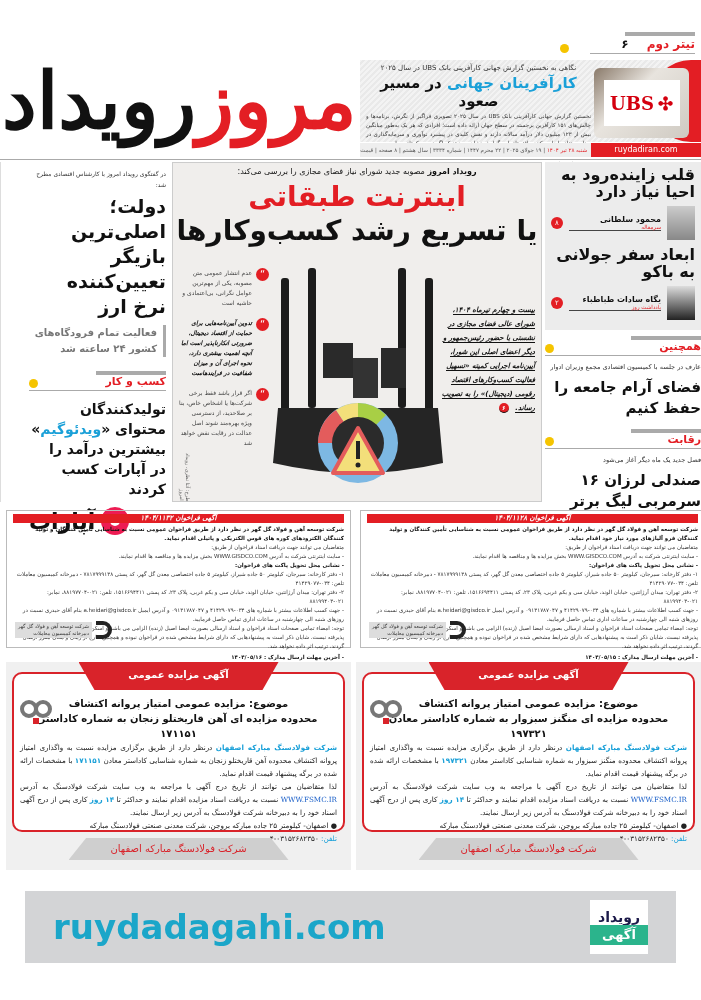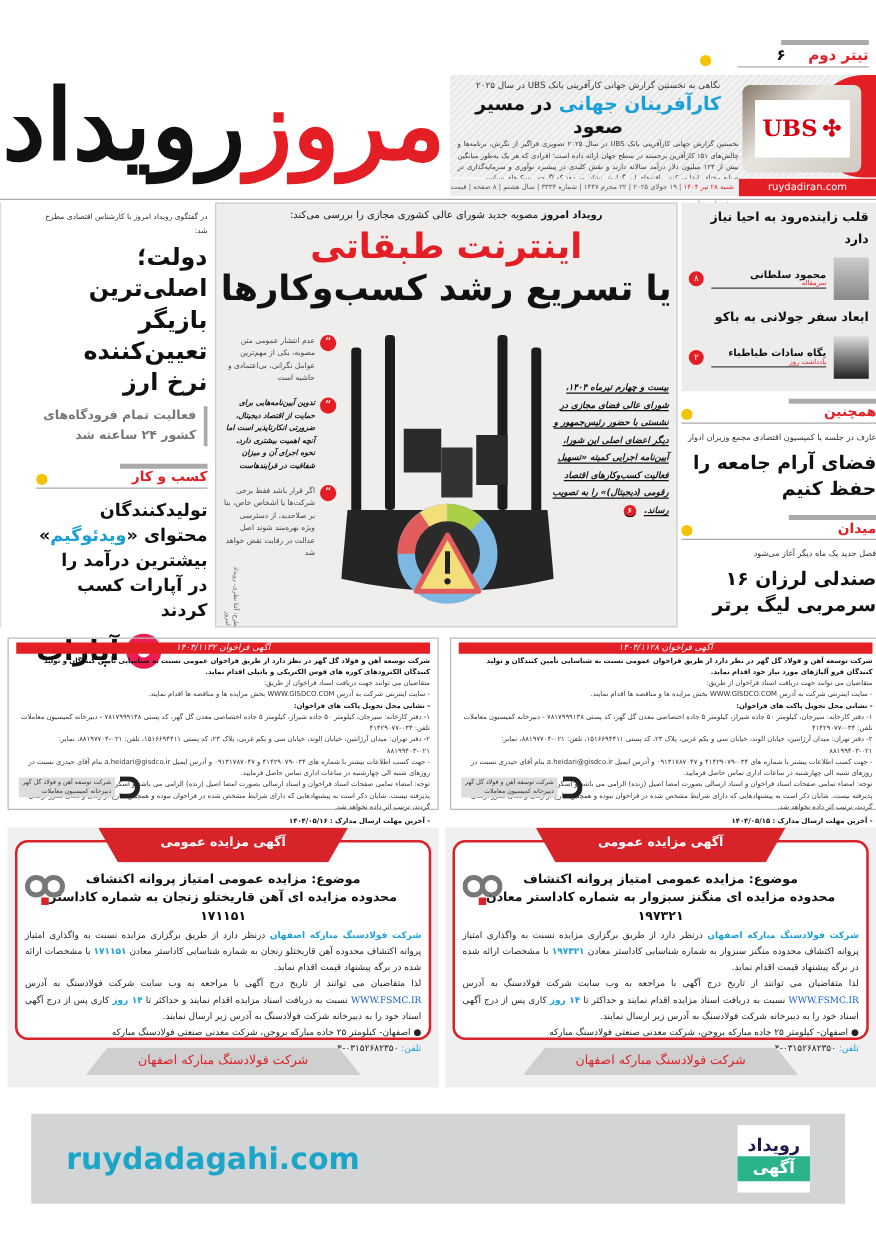--- a/index.html
+++ b/index.html
@@ -188,7 +188,7 @@
 <div class="abs feature">
   <div class="kicker">
     <b>رویداد امروز</b>
-    <span>مصوبه جدید شورای عالی کشوری مجازی را بررسی می‌کند:</span>
+    <span>مصوبه جدید شورای نیاز فضای مجازی را بررسی می‌کند:</span>
   </div>
   <div class="h1">اینترنت طبقاتی</div>
   <div class="h2">یا تسریع رشد کسب‌وکارها</div>

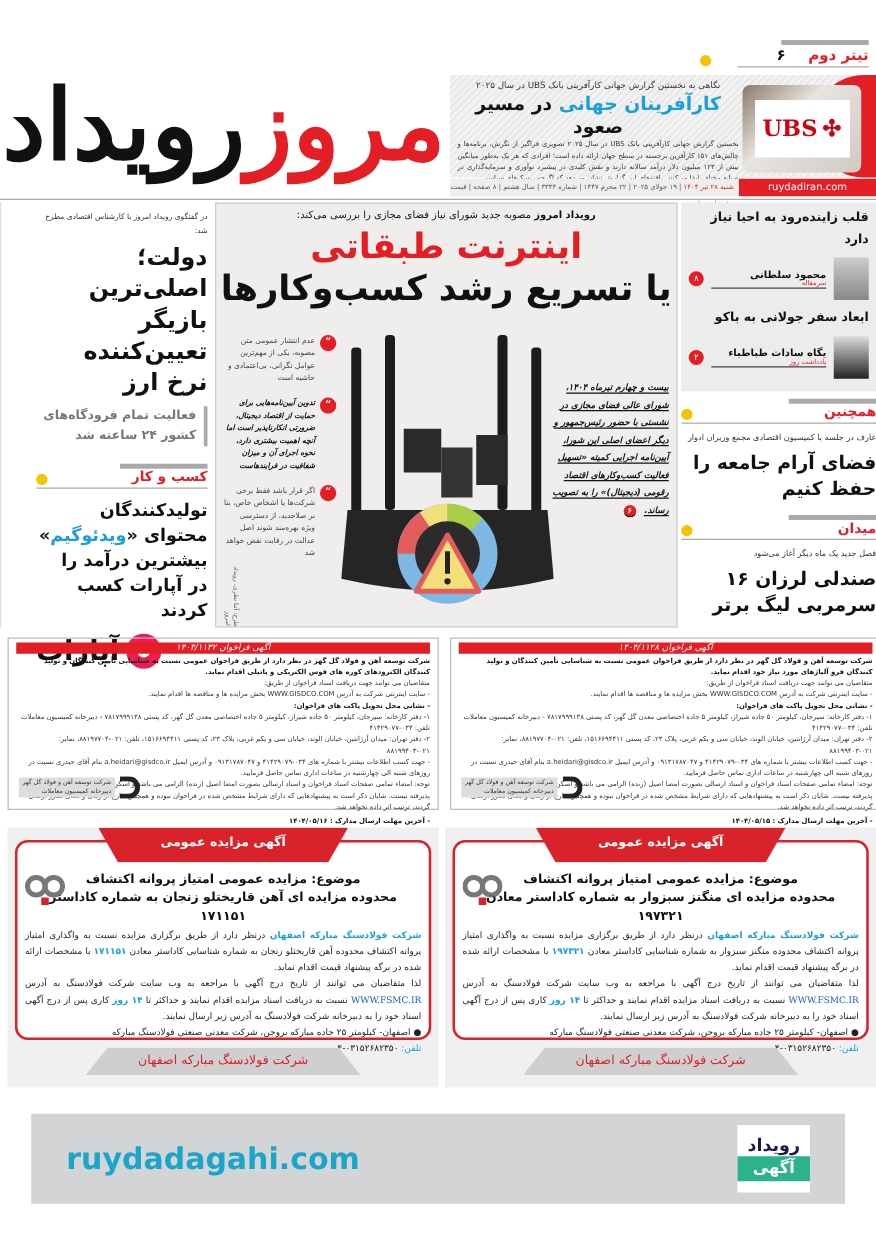--- a/index.html
+++ b/index.html
@@ -34,7 +34,7 @@
 .rcol{left:545px;top:162px;width:156px;height:340px}
 .blk{position:relative}
 .tahrir-box{background:#ececec;padding:4px 6px}
-.op-title{font-size:10px;font-weight:bold;line-height:17px}
+.op-title{font-size:16px;font-weight:bold;line-height:17px}
 .byline{display:flex;align-items:center;gap:6px;margin:6px 0}
 .byline .photo{width:28px;height:34px;background:linear-gradient(#ccc,#888);flex:none}
 .byline .names{flex:1;border-bottom:1px solid #444}

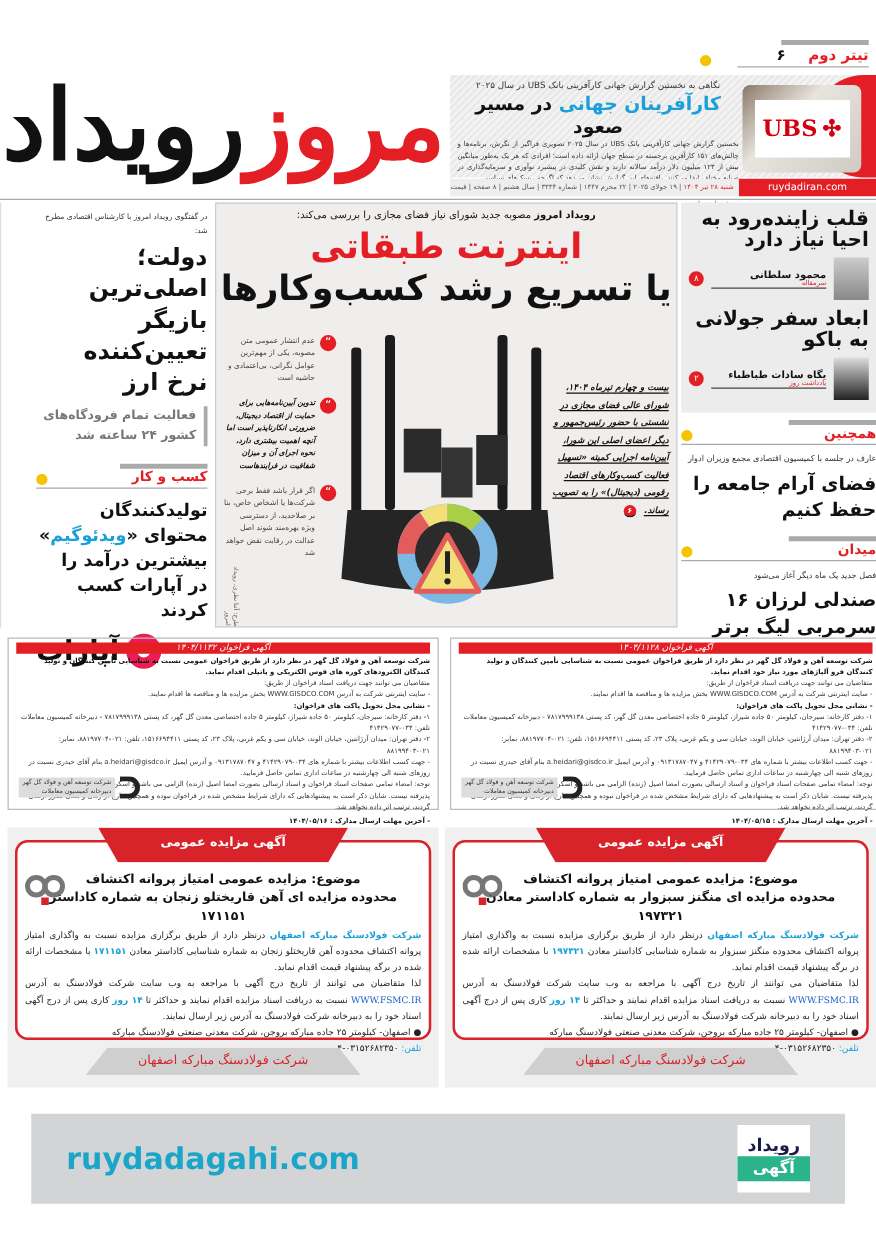--- a/index.html
+++ b/index.html
@@ -177,7 +177,7 @@
   <div class="blk" style="height:20px;margin-top:10px">
     <div class="sect-head" style="height:20px;position:relative">
       <div class="bar"></div>
-      <span class="lbl">میدان</span>
+      <span class="lbl">رقابت</span>
       <span class="dot"></span>
     </div>
   </div>

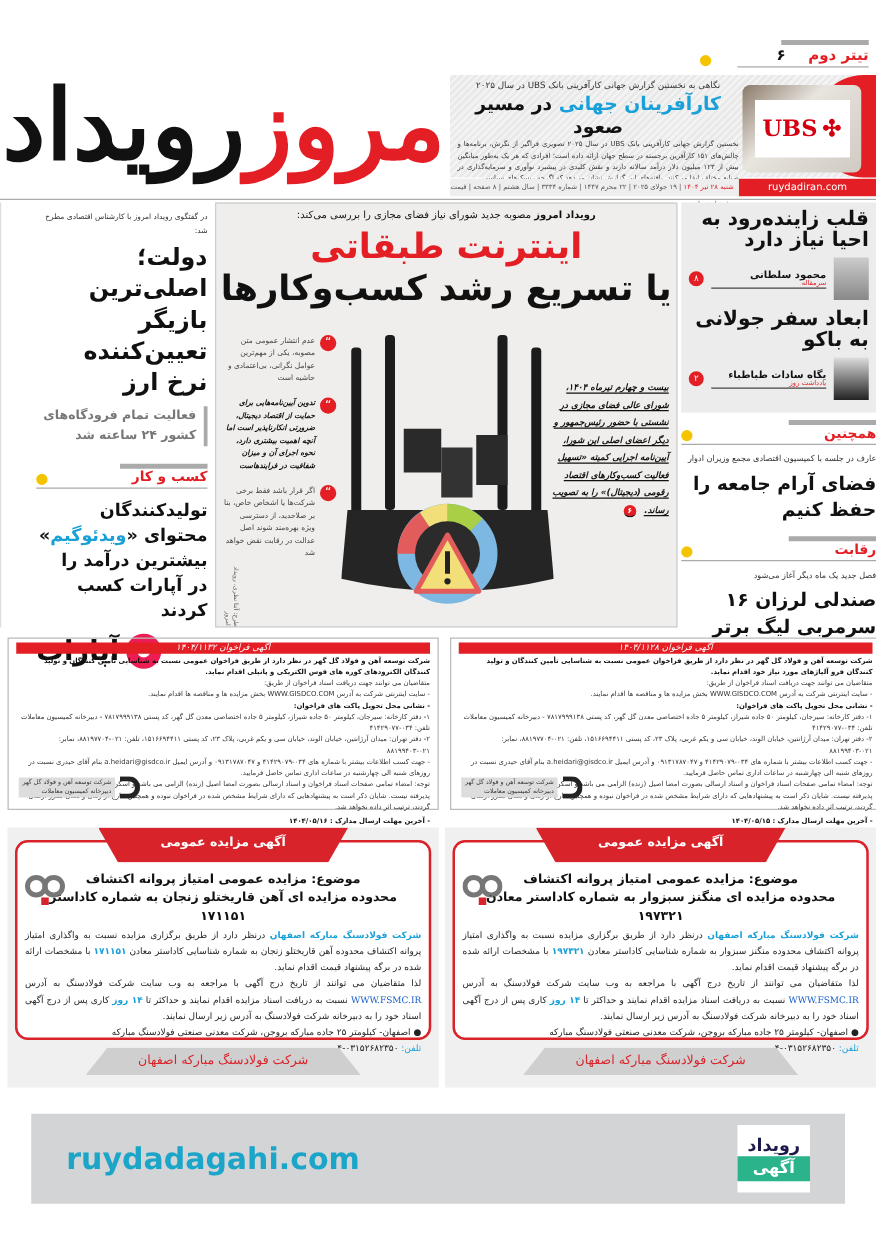--- a/index.html
+++ b/index.html
@@ -69,7 +69,7 @@
 .credit{position:absolute;left:6px;top:280px;font-size:5px;color:#666;writing-mode:vertical-rl}
 
 .notice{top:510px;width:345px;height:138px;border:1px solid #bbb;padding:3px 6px;font-size:5.5px;line-height:9px;color:#333}
-.notice .band{height:9px;background:#e31e24;color:#fff;font-size:7px;font-weight:normal;text-align:center;line-height:9px;margin-bottom:2px;font-style:italic}
+.notice .band{height:9px;background:#e31e24;color:#fff;font-size:7px;font-weight:bold;text-align:center;line-height:9px;margin-bottom:2px;font-style:italic}
 .notice .b{font-weight:bold;color:#111}
 .notice .logo-d{position:absolute;left:8px;bottom:8px;display:flex;align-items:center;gap:4px}
 .notice .logo-d .d{width:16px;height:18px;border:4px solid #222;border-left:none;border-radius:0 10px 10px 0}

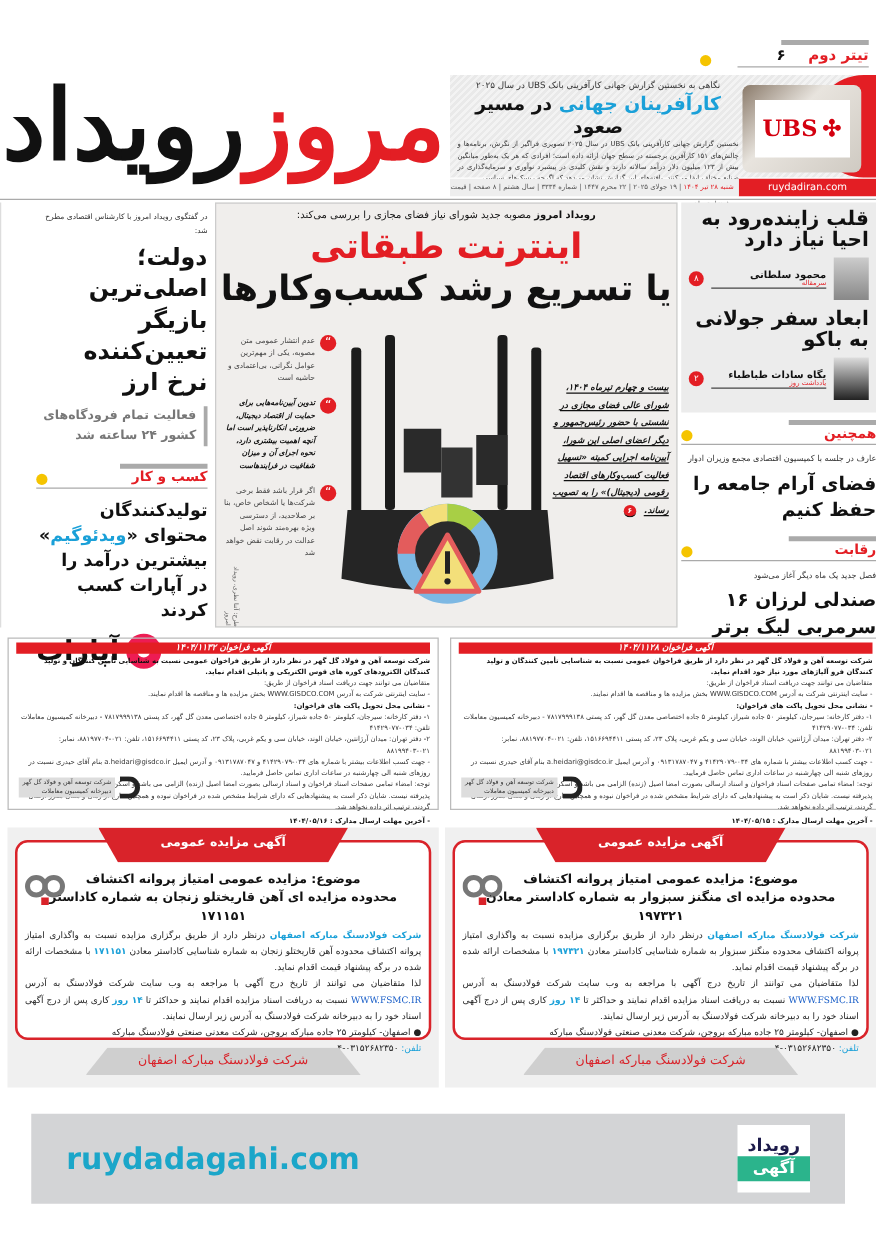--- a/index.html
+++ b/index.html
@@ -89,7 +89,7 @@
 .auction .fmark{position:absolute;left:14px;top:38px;width:32px;height:32px}
 
 .banner{left:25px;top:891px;width:651px;height:72px;background:#d3d4d6;display:flex;align-items:center;justify-content:space-between;padding:0 28px;direction:ltr}
-.banner .url{font-size:24px;font-weight:bold;color:#1ba6c9}
+.banner .url{font-size:34px;font-weight:bold;color:#1ba6c9}
 .banner .badge{width:58px;height:54px;display:flex;flex-direction:column;align-items:center;justify-content:center;background:#fff}
 .banner .badge .t1{font-size:14px;font-weight:bold;color:#1c1a4a;line-height:16px}
 .banner .badge .t2{font-size:13px;font-weight:bold;color:#fff;background:#2bb48c;width:100%;text-align:center;line-height:20px}

